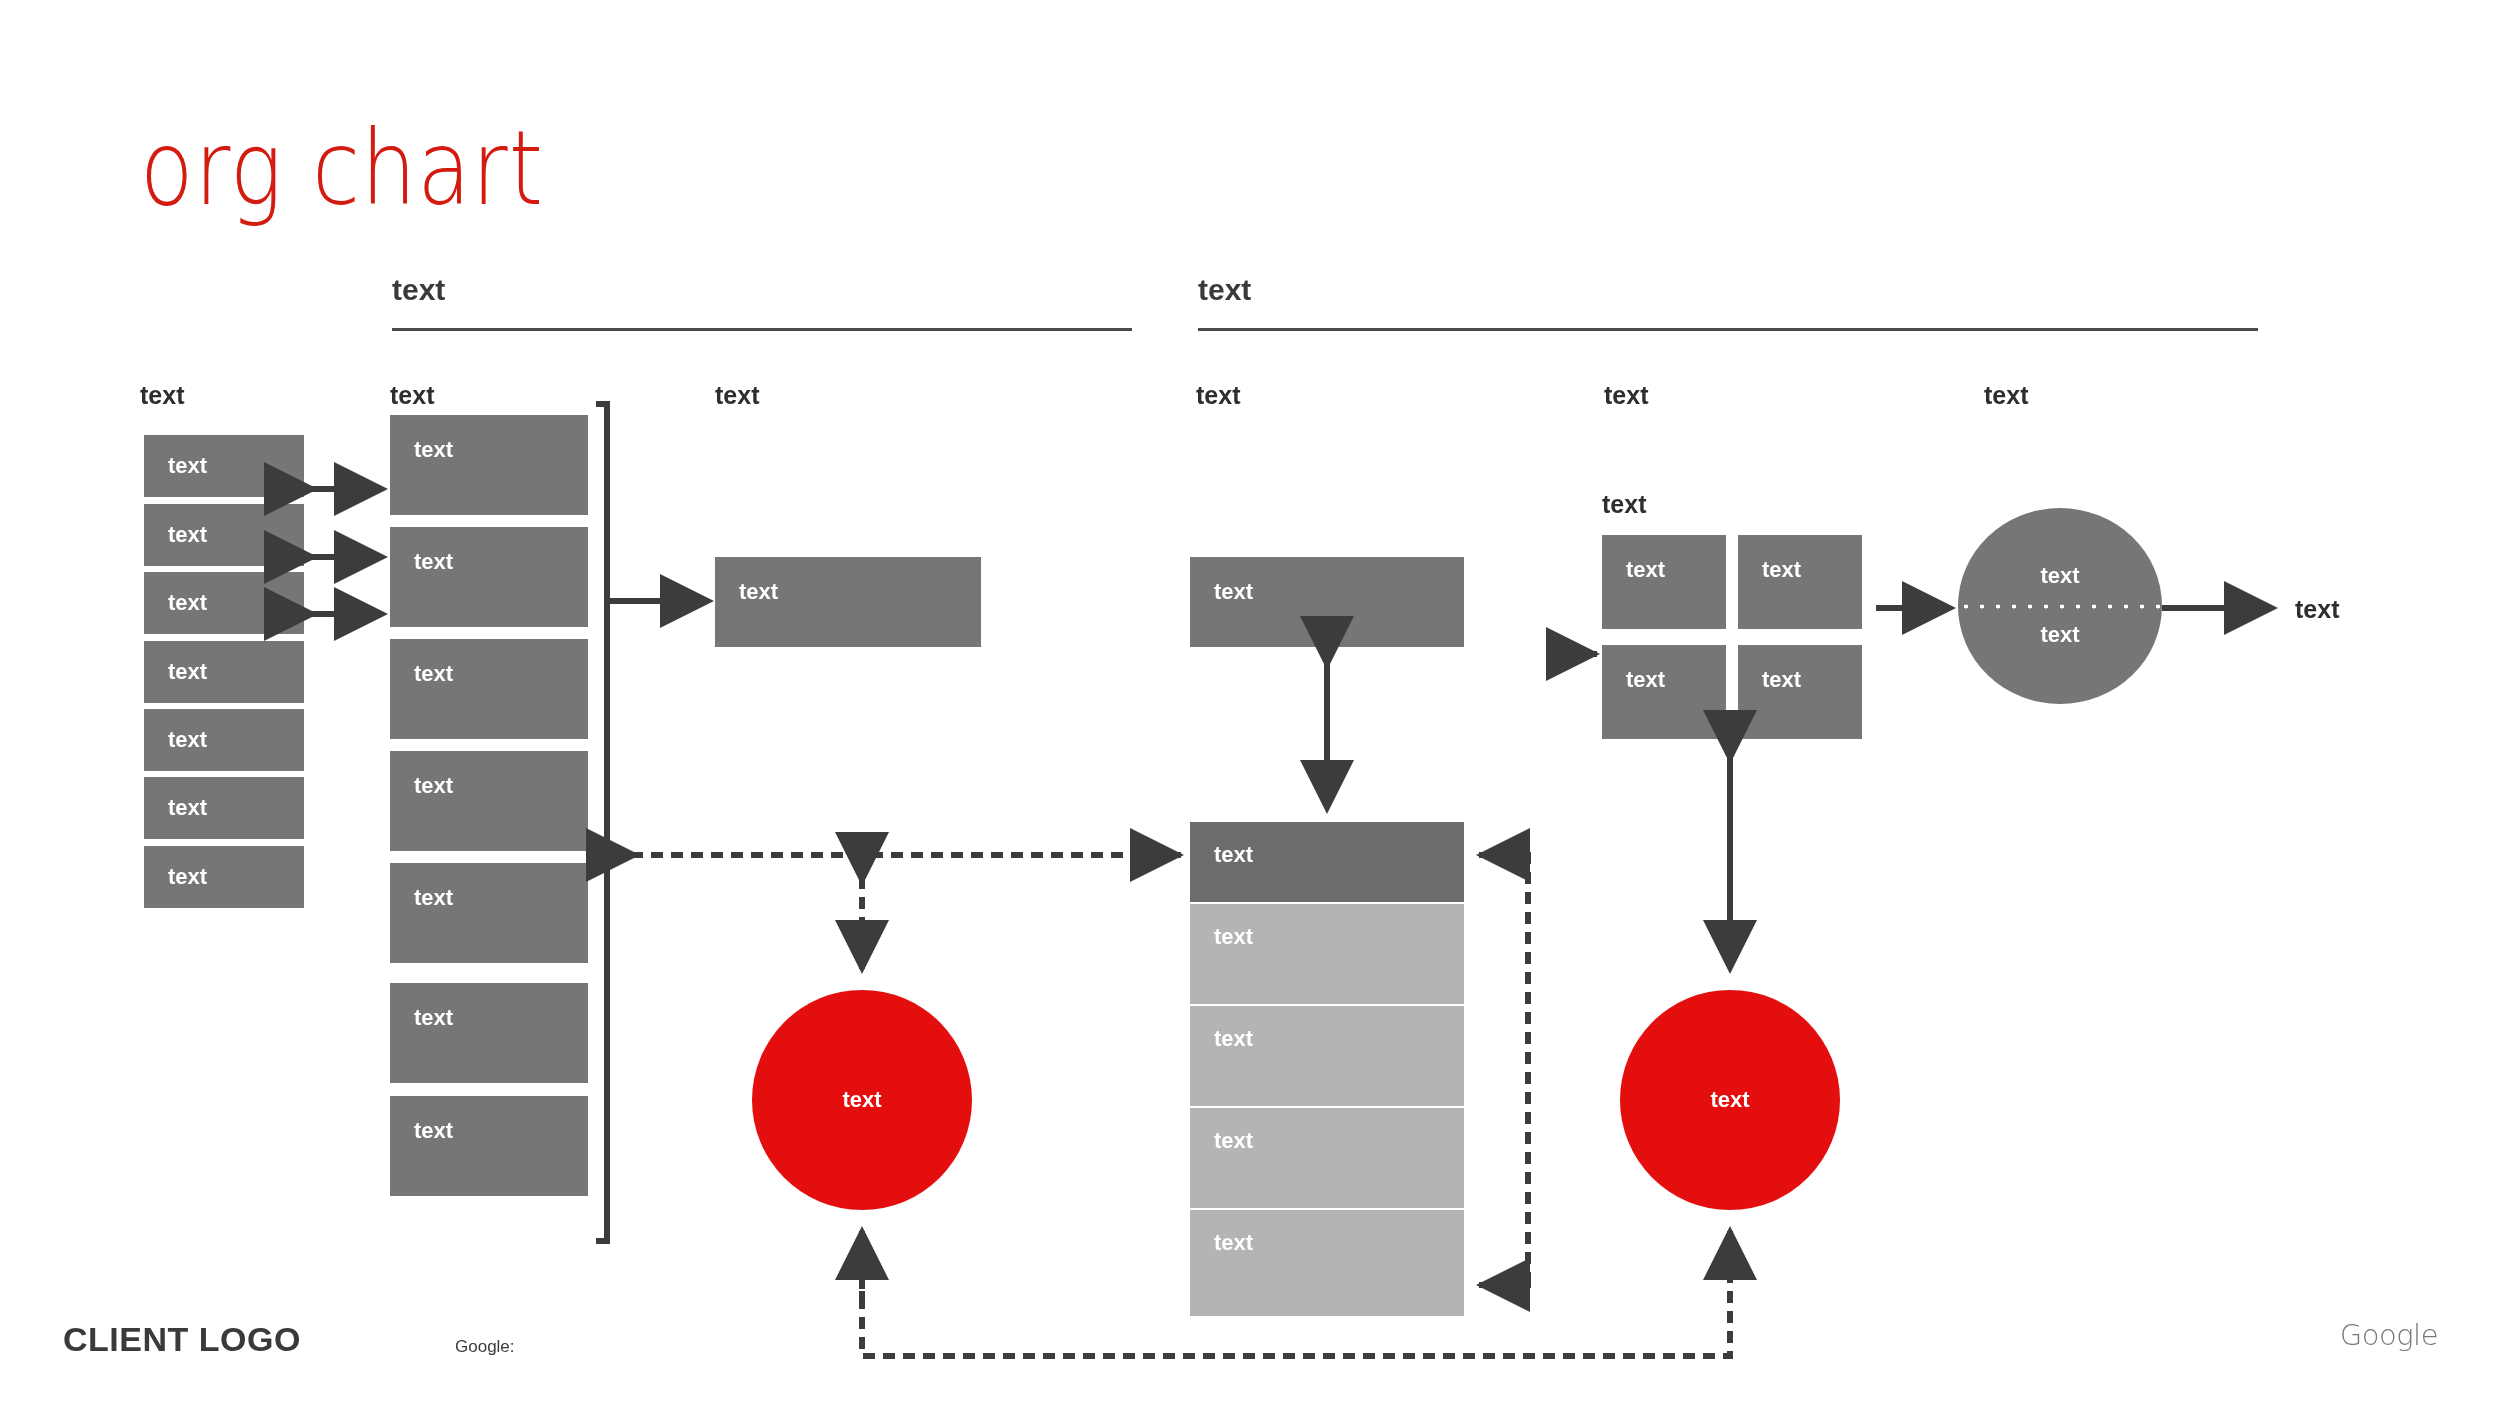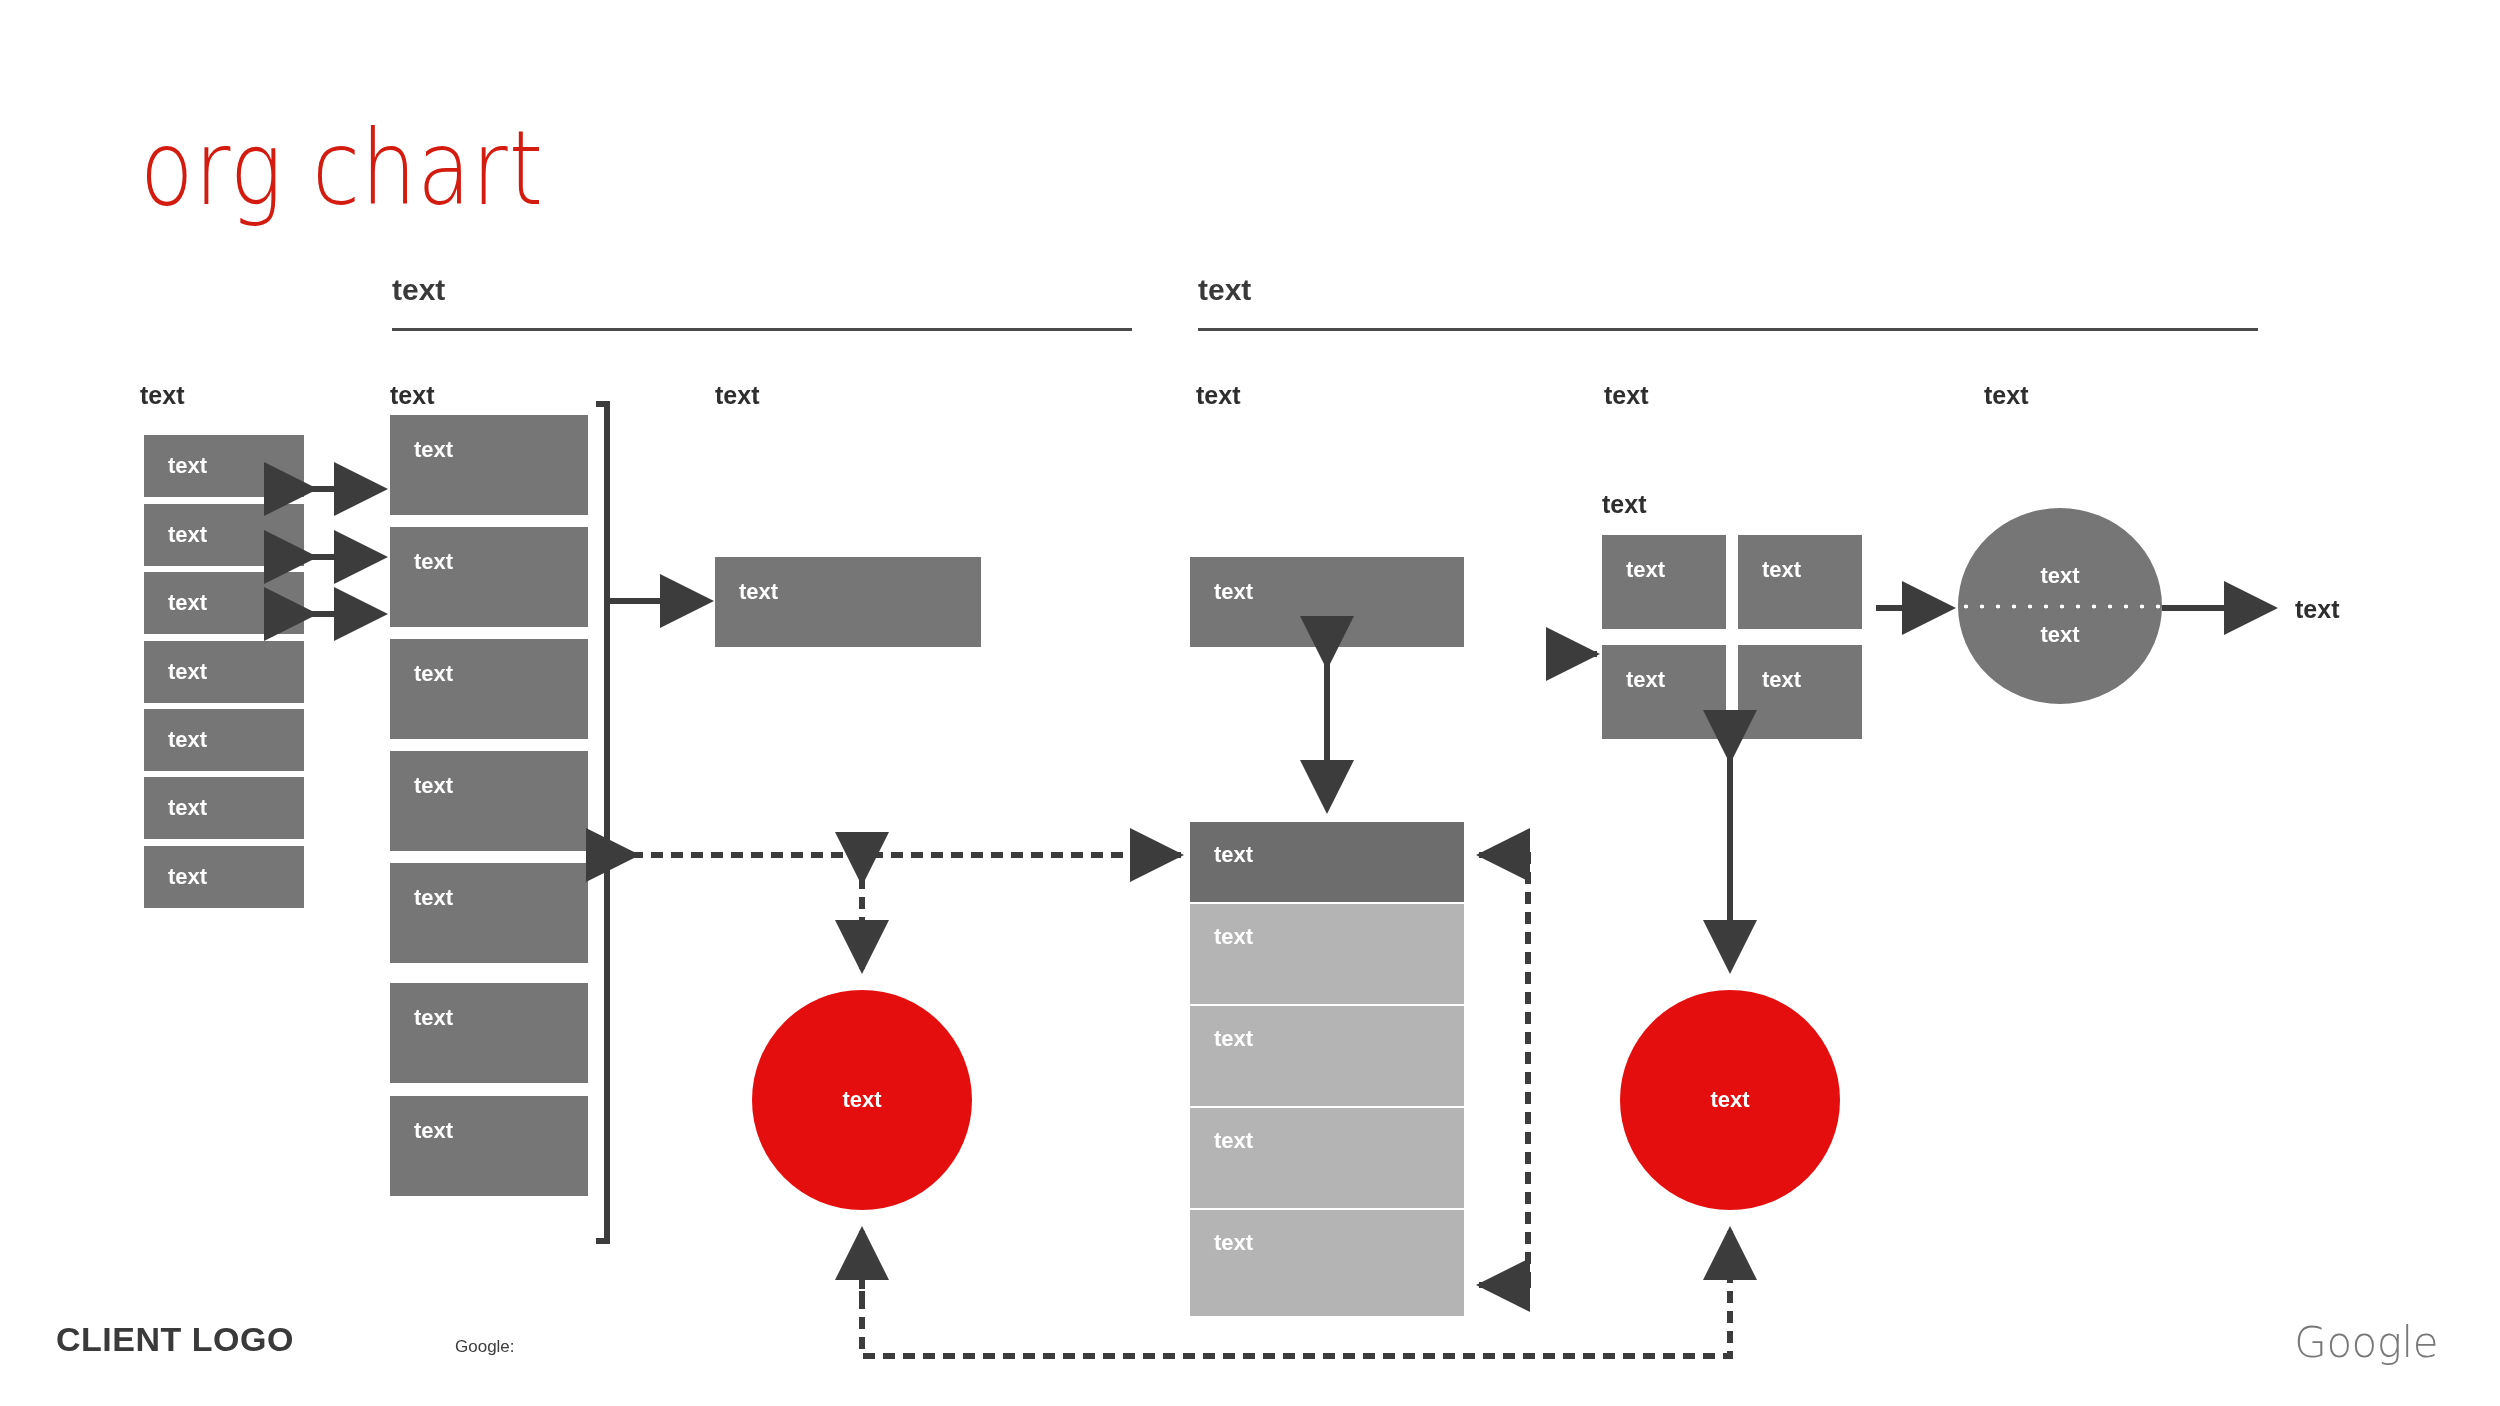--- a/index.html
+++ b/index.html
@@ -74,7 +74,7 @@
   .plain-lbl{font-size:25px;font-weight:bold;color:#2e2e2e;white-space:nowrap;}
 
   
-  #client-logo{left:56px;top:1320px;font-size:34px;font-weight:bold;color:#3a3a3a;letter-spacing:0.5px;}
+  #client-logo{left:63px;top:1320px;font-size:34px;font-weight:bold;color:#3a3a3a;letter-spacing:0.5px;}
   #source-note{left:455px;top:1337px;font-size:17px;color:#3c3c3c;}
   #google-logo{right:62px;top:1318px;font-size:42px;font-weight:300;color:#787878;
                font-family:"DejaVu Sans","Liberation Sans",sans-serif;letter-spacing:-0.5px;}

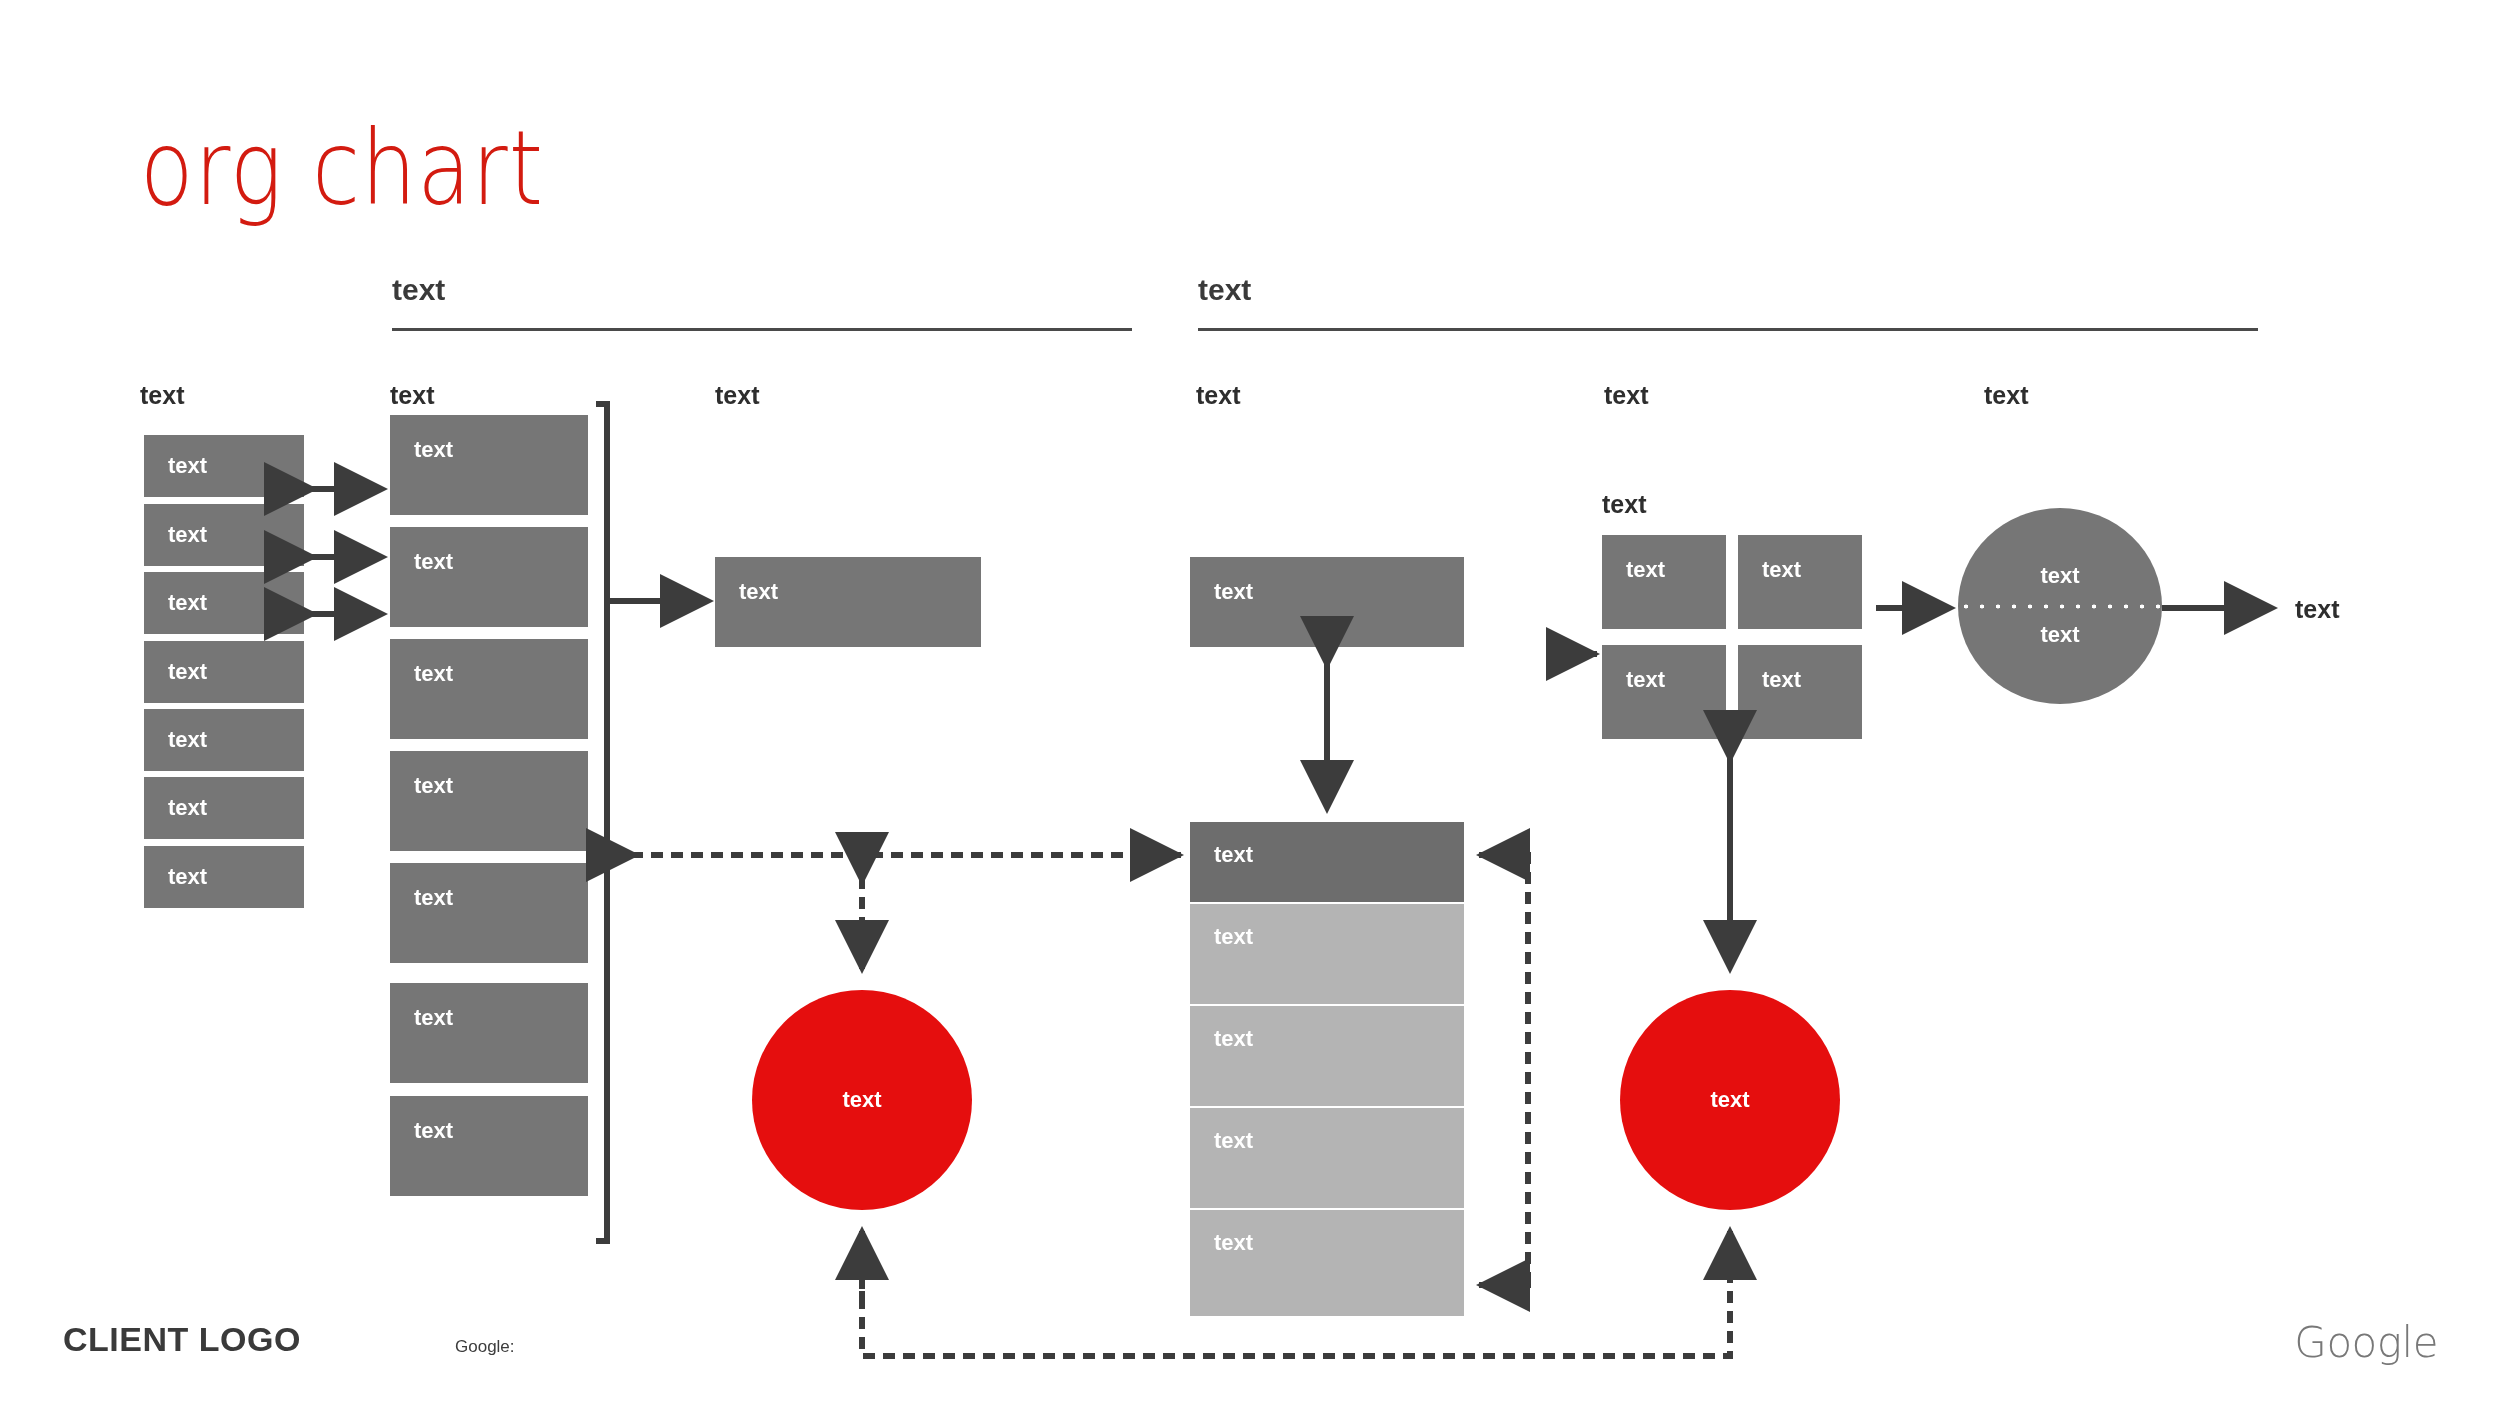--- a/index.html
+++ b/index.html
@@ -76,7 +76,7 @@
   
   #client-logo{left:63px;top:1320px;font-size:34px;font-weight:bold;color:#3a3a3a;letter-spacing:0.5px;}
   #source-note{left:455px;top:1337px;font-size:17px;color:#3c3c3c;}
-  #google-logo{right:62px;top:1318px;font-size:42px;font-weight:300;color:#787878;
+  #google-logo{right:62px;top:1318px;font-size:29px;font-weight:300;color:#787878;
                font-family:"DejaVu Sans","Liberation Sans",sans-serif;letter-spacing:-0.5px;}
 
   

